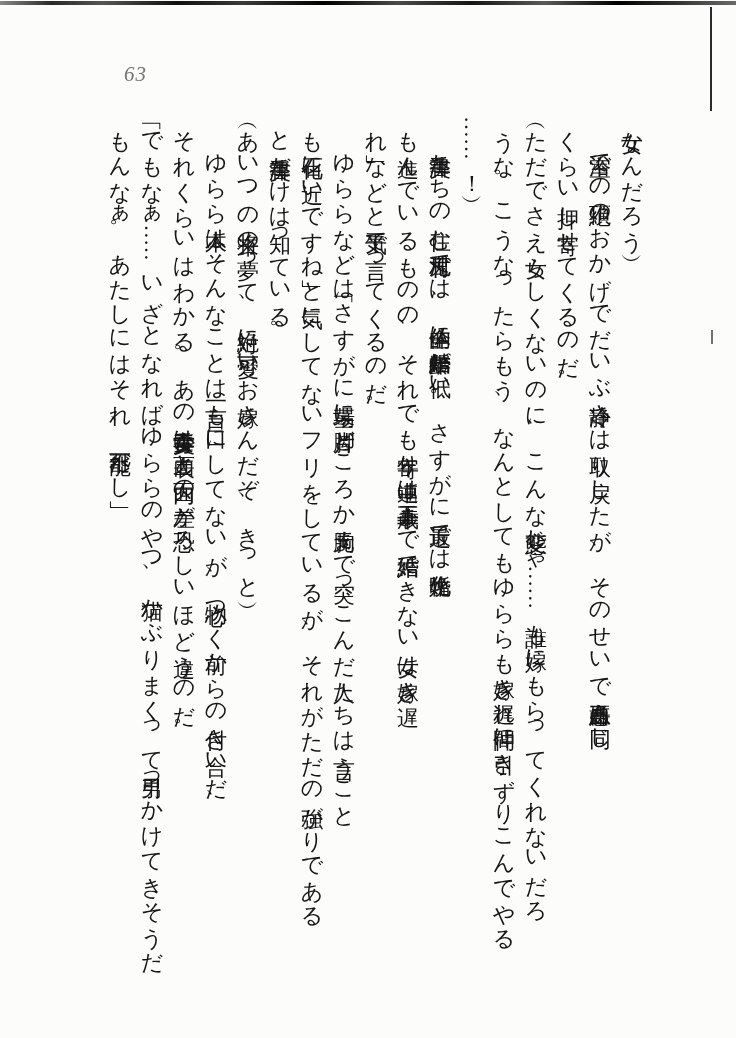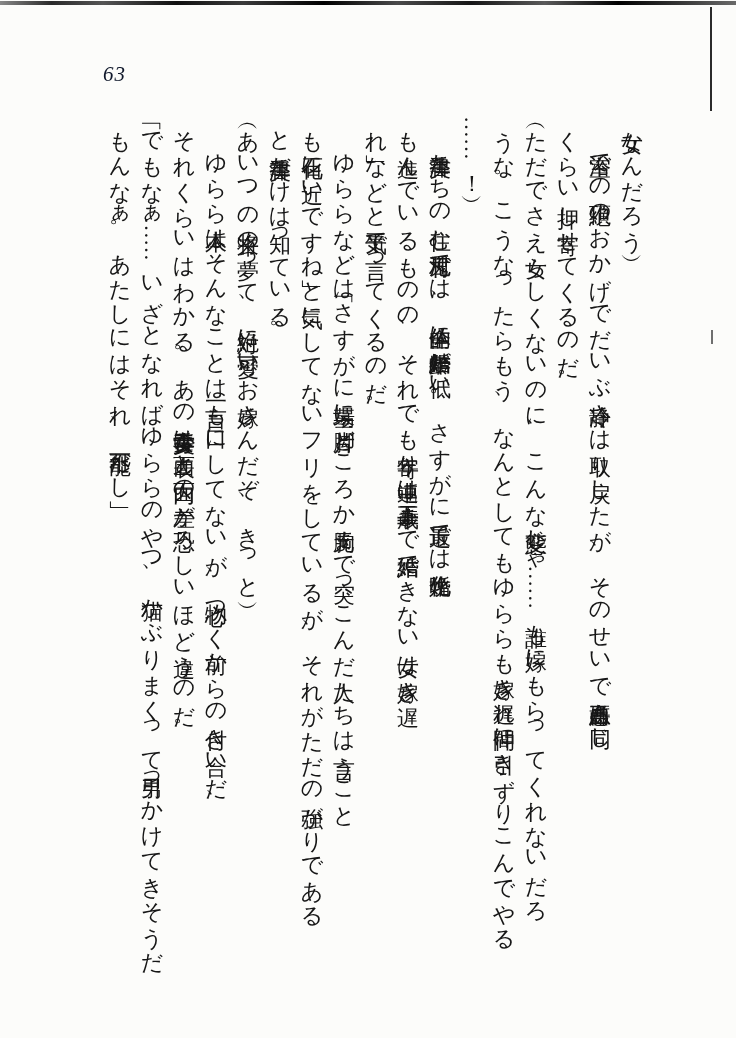--- a/index.html
+++ b/index.html
@@ -49,12 +49,12 @@
   .folio {
     position: absolute;
     top: 62px;
-    left: 103px;
+    left: 124px;
     font-family: "Liberation Serif", "DejaVu Serif", serif;
     font-style: italic;
     font-size: 21px;
     letter-spacing: 1px;
-    color: #0f172a;
+    color: #737373;
   }
   .text-area {
     position: absolute;

